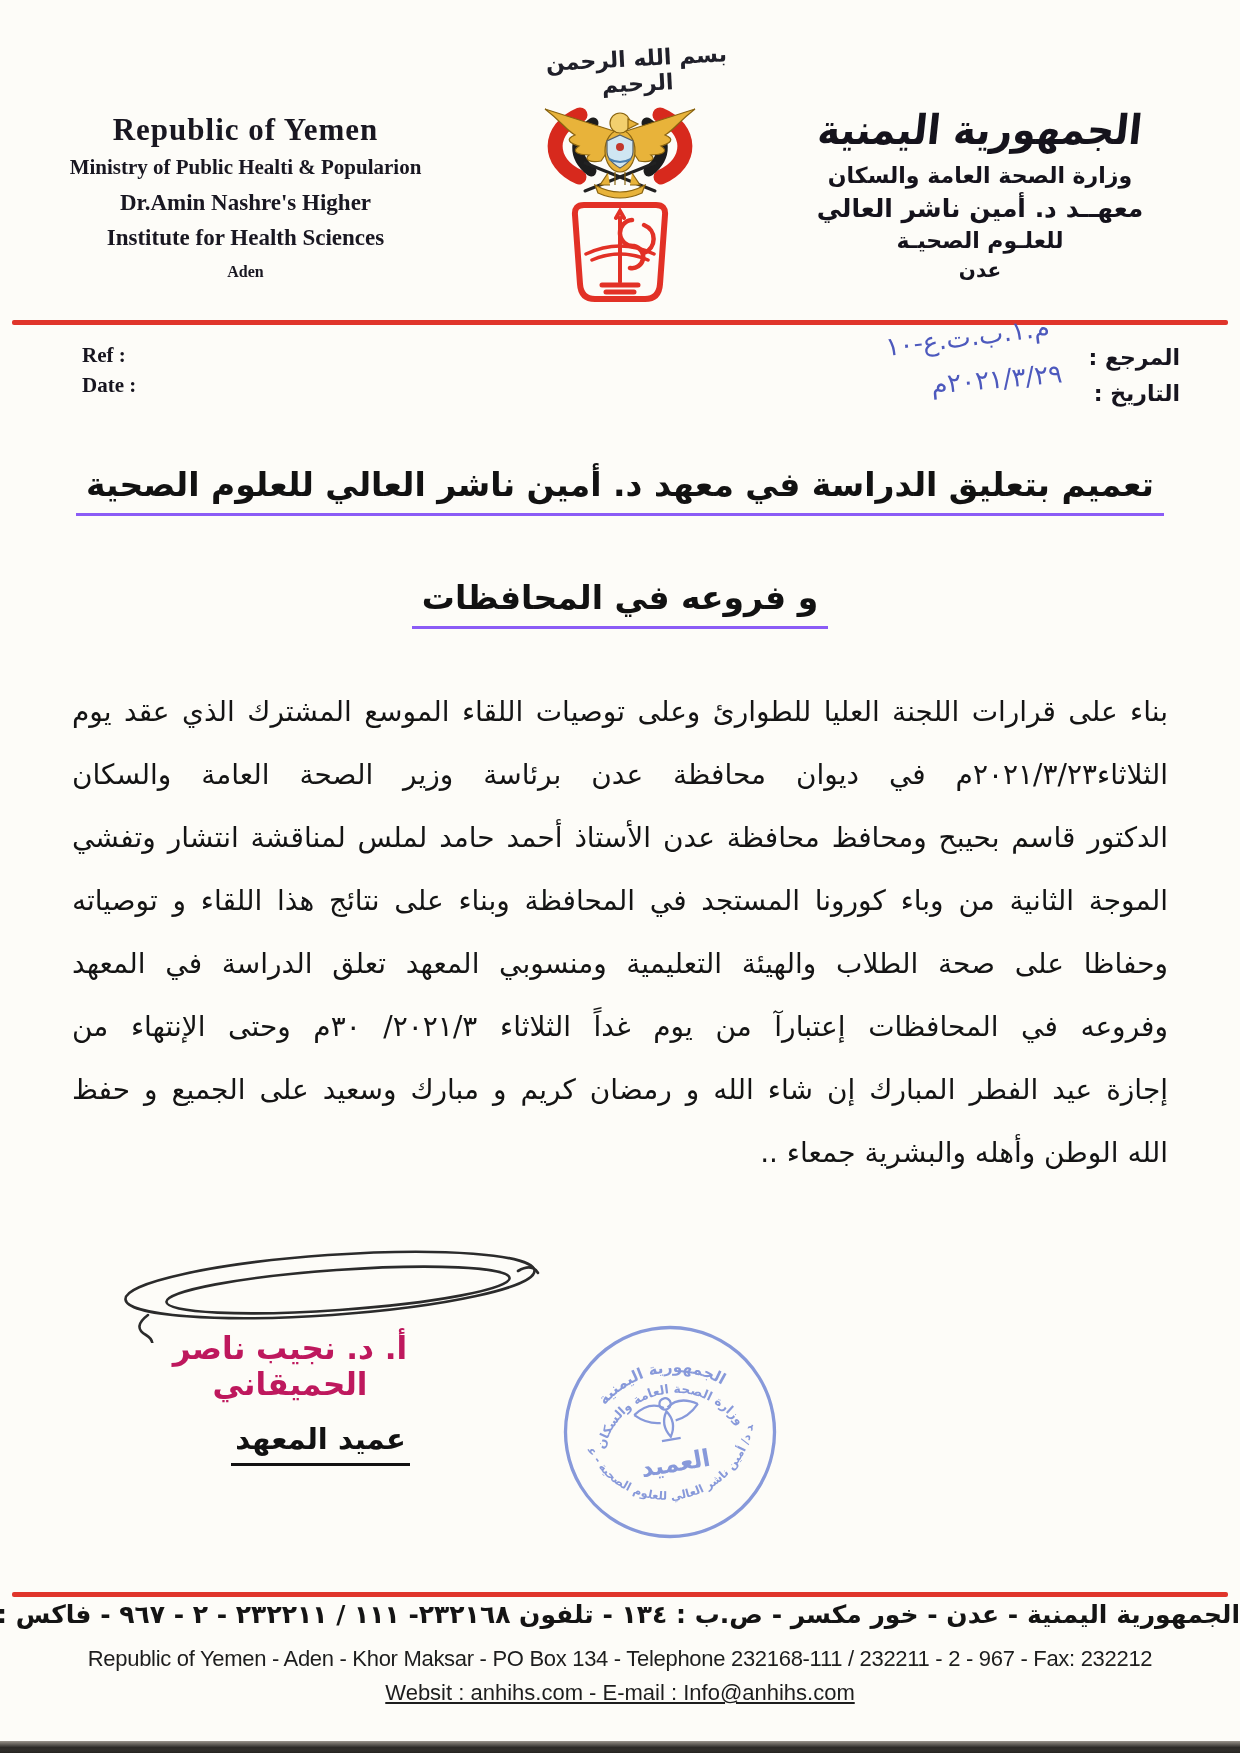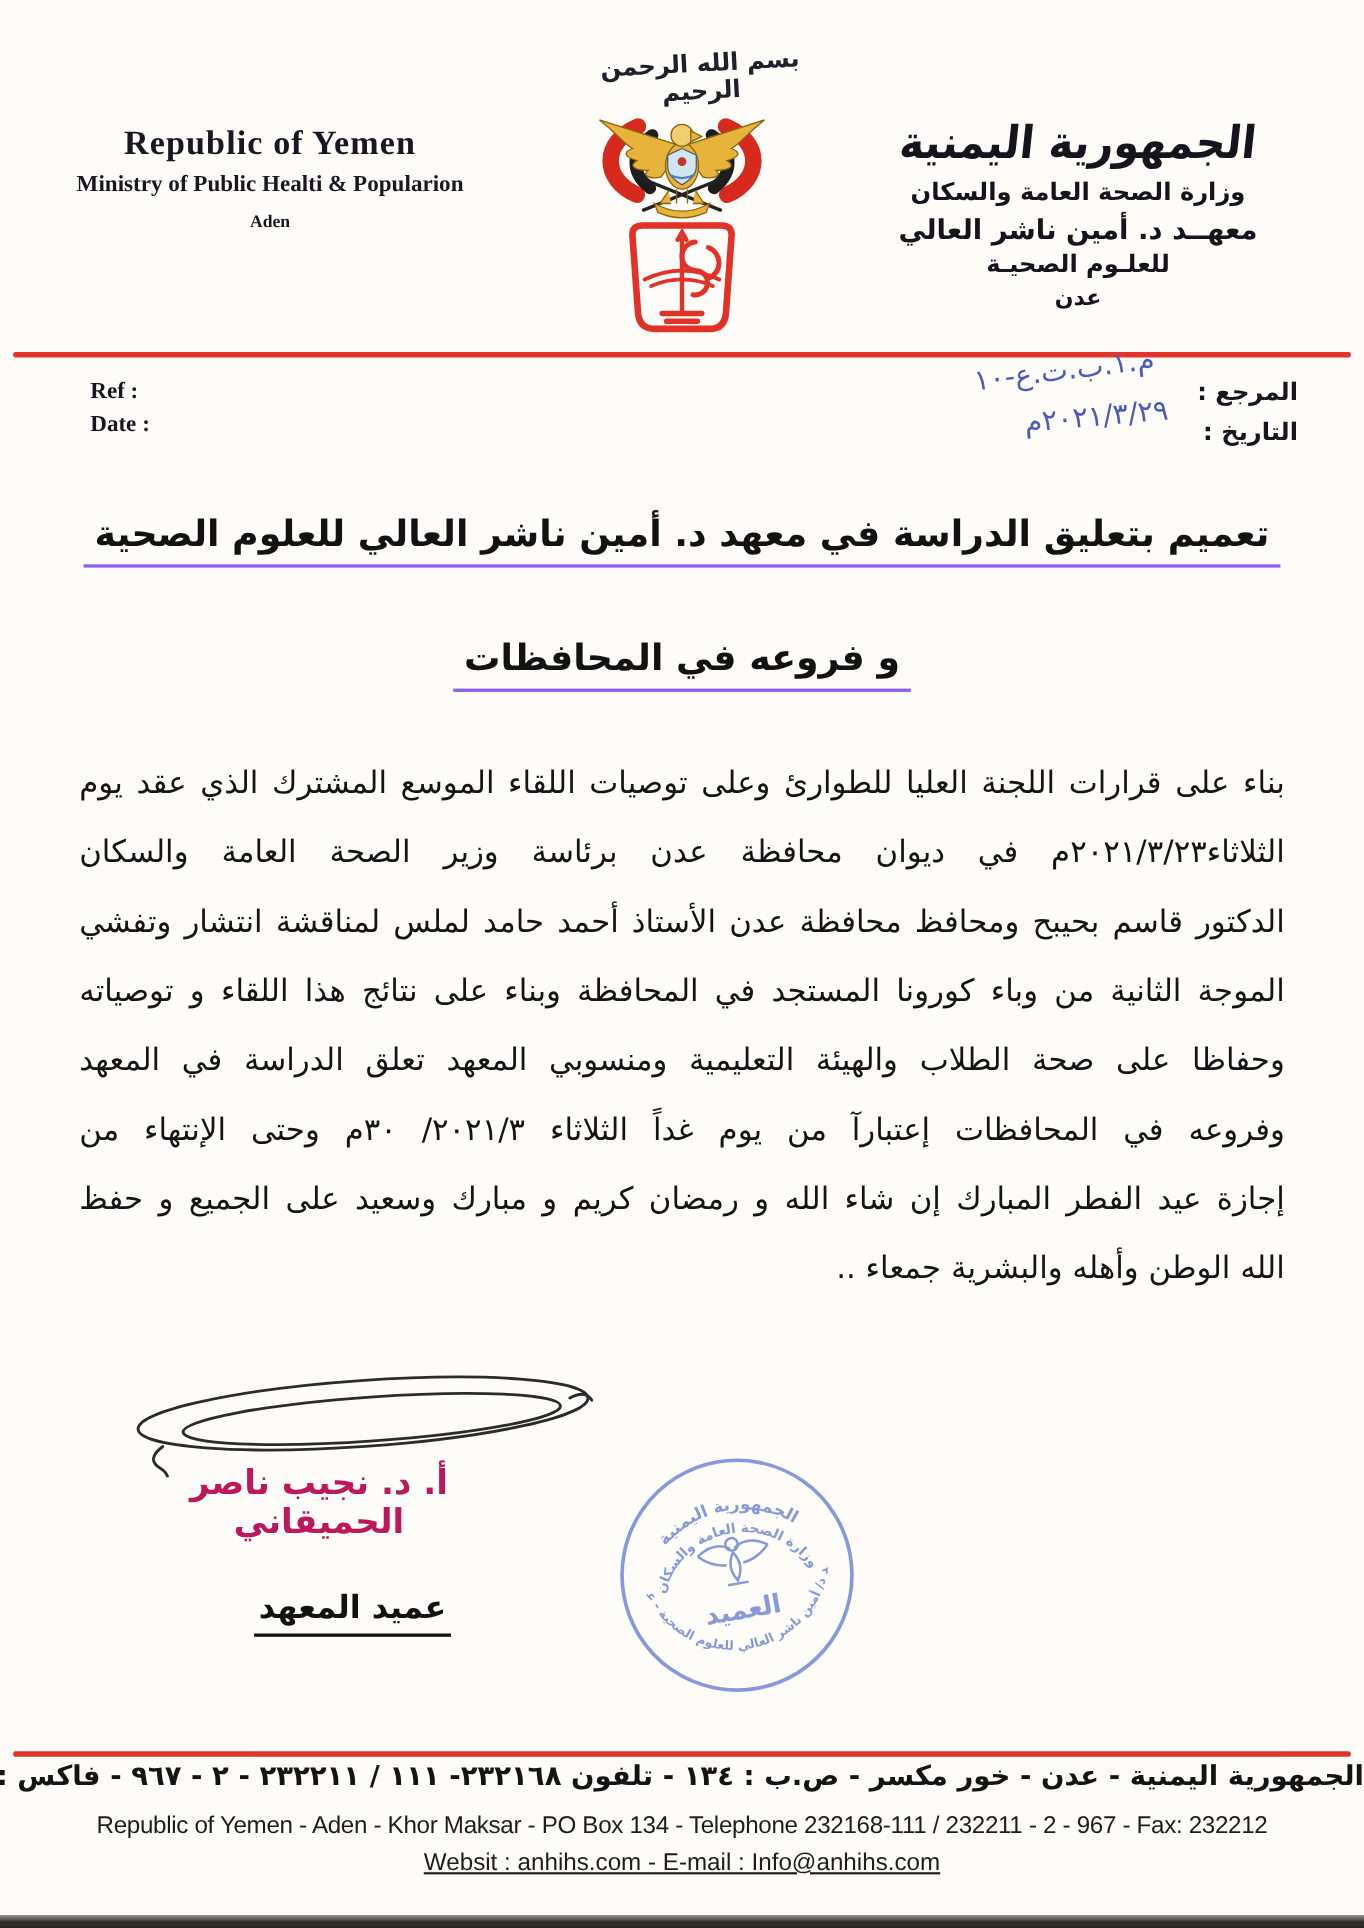--- a/index.html
+++ b/index.html
@@ -64,6 +64,7 @@
   <div class="abs lh-en">
     <div class="en1">Republic of Yemen</div>
     <div class="en2">Ministry of Public Healti &amp; Popularion</div>
+    <div class="en3">Dr.Amin Nashre's Higher</div>
     <div class="en5">Aden</div>
   </div>
 

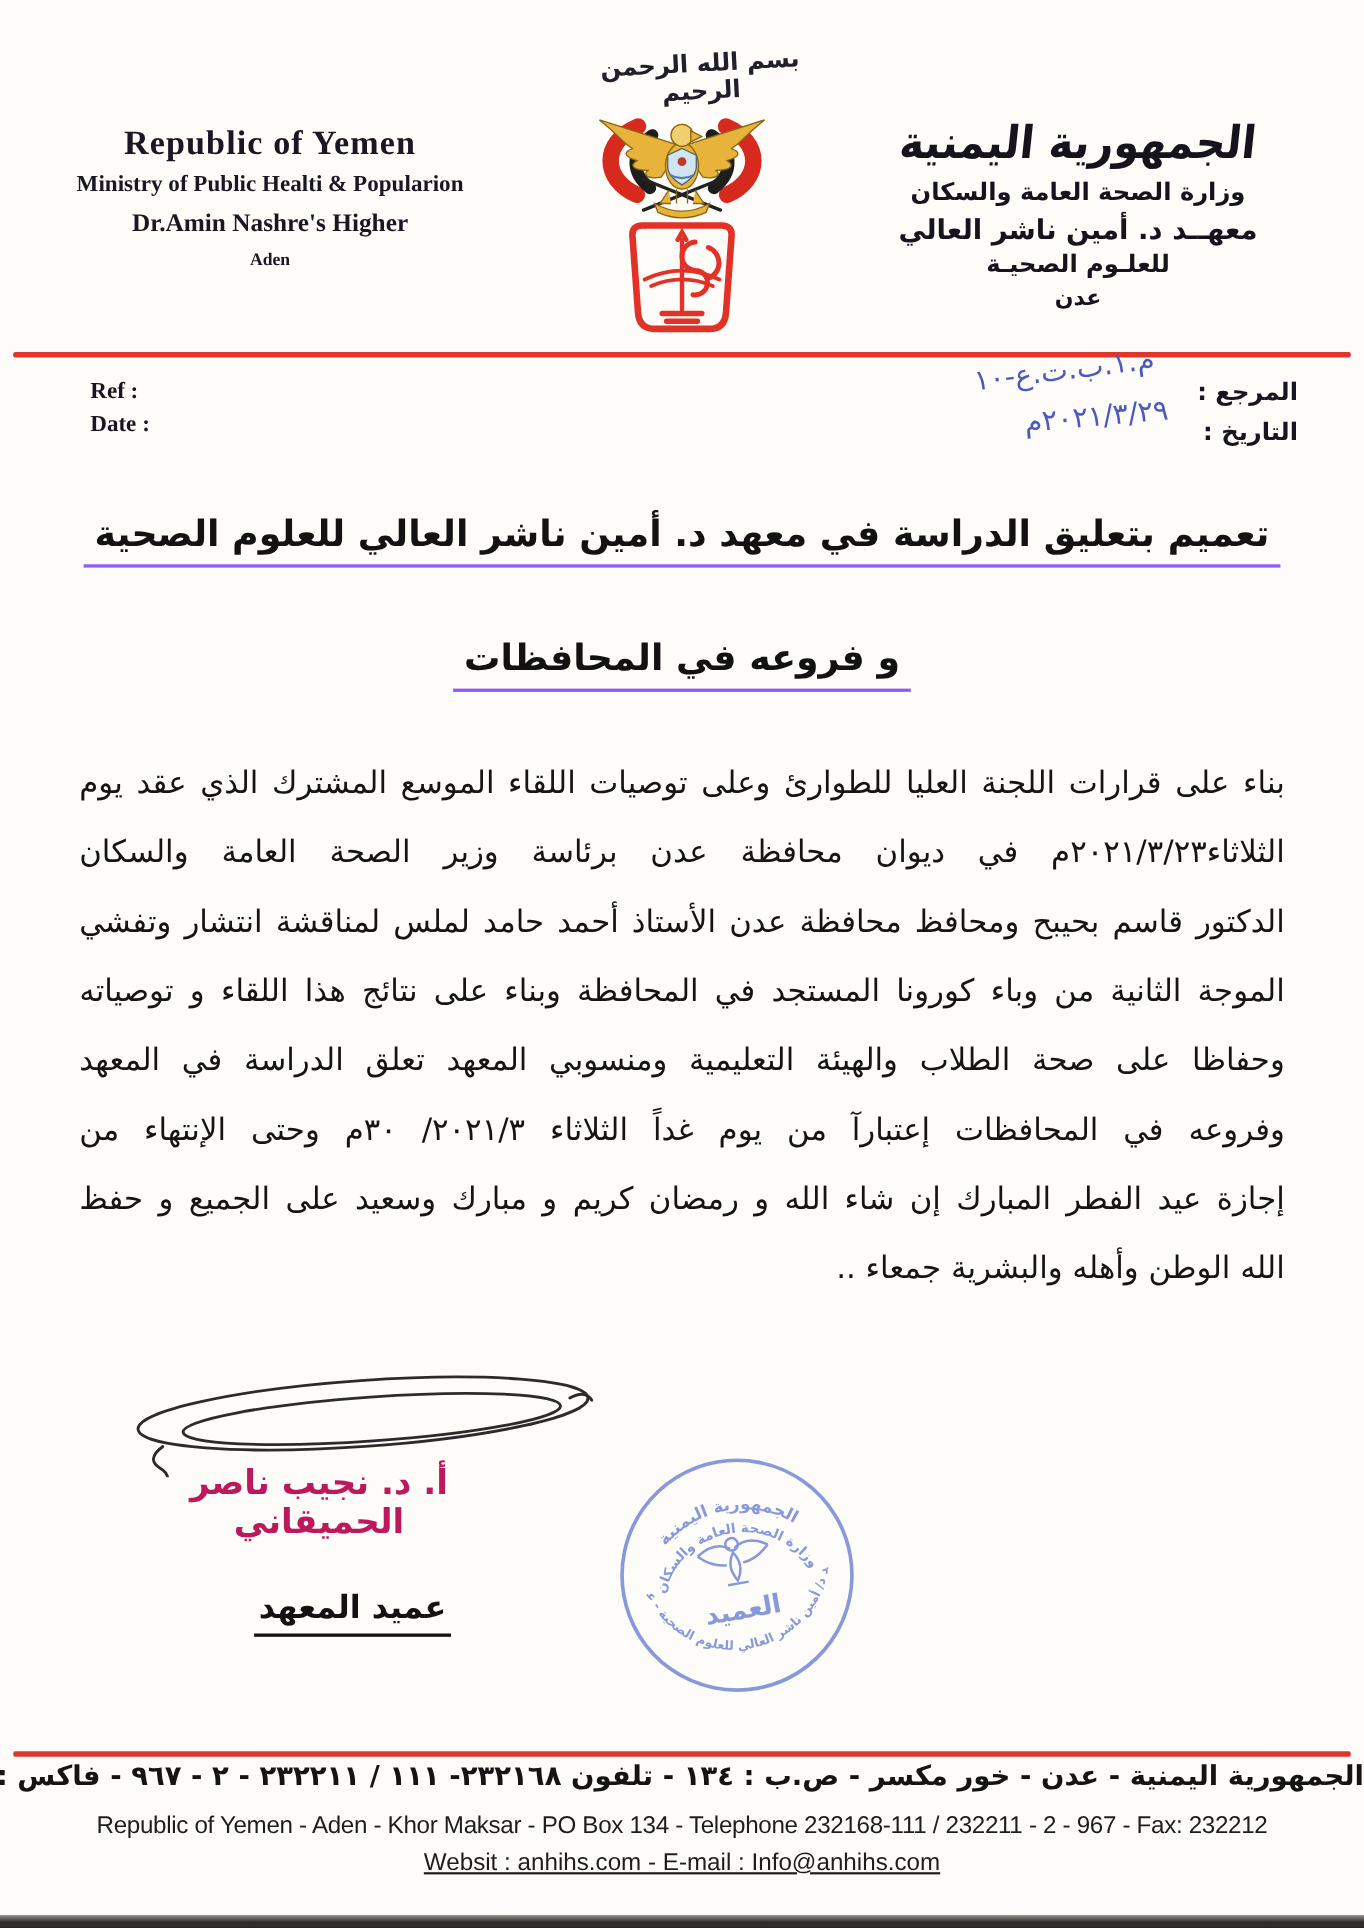--- a/index.html
+++ b/index.html
@@ -65,6 +65,7 @@
     <div class="en1">Republic of Yemen</div>
     <div class="en2">Ministry of Public Healti &amp; Popularion</div>
     <div class="en3">Dr.Amin Nashre's Higher</div>
+    <div class="en4">Institute for Health Sciences</div>
     <div class="en5">Aden</div>
   </div>
 

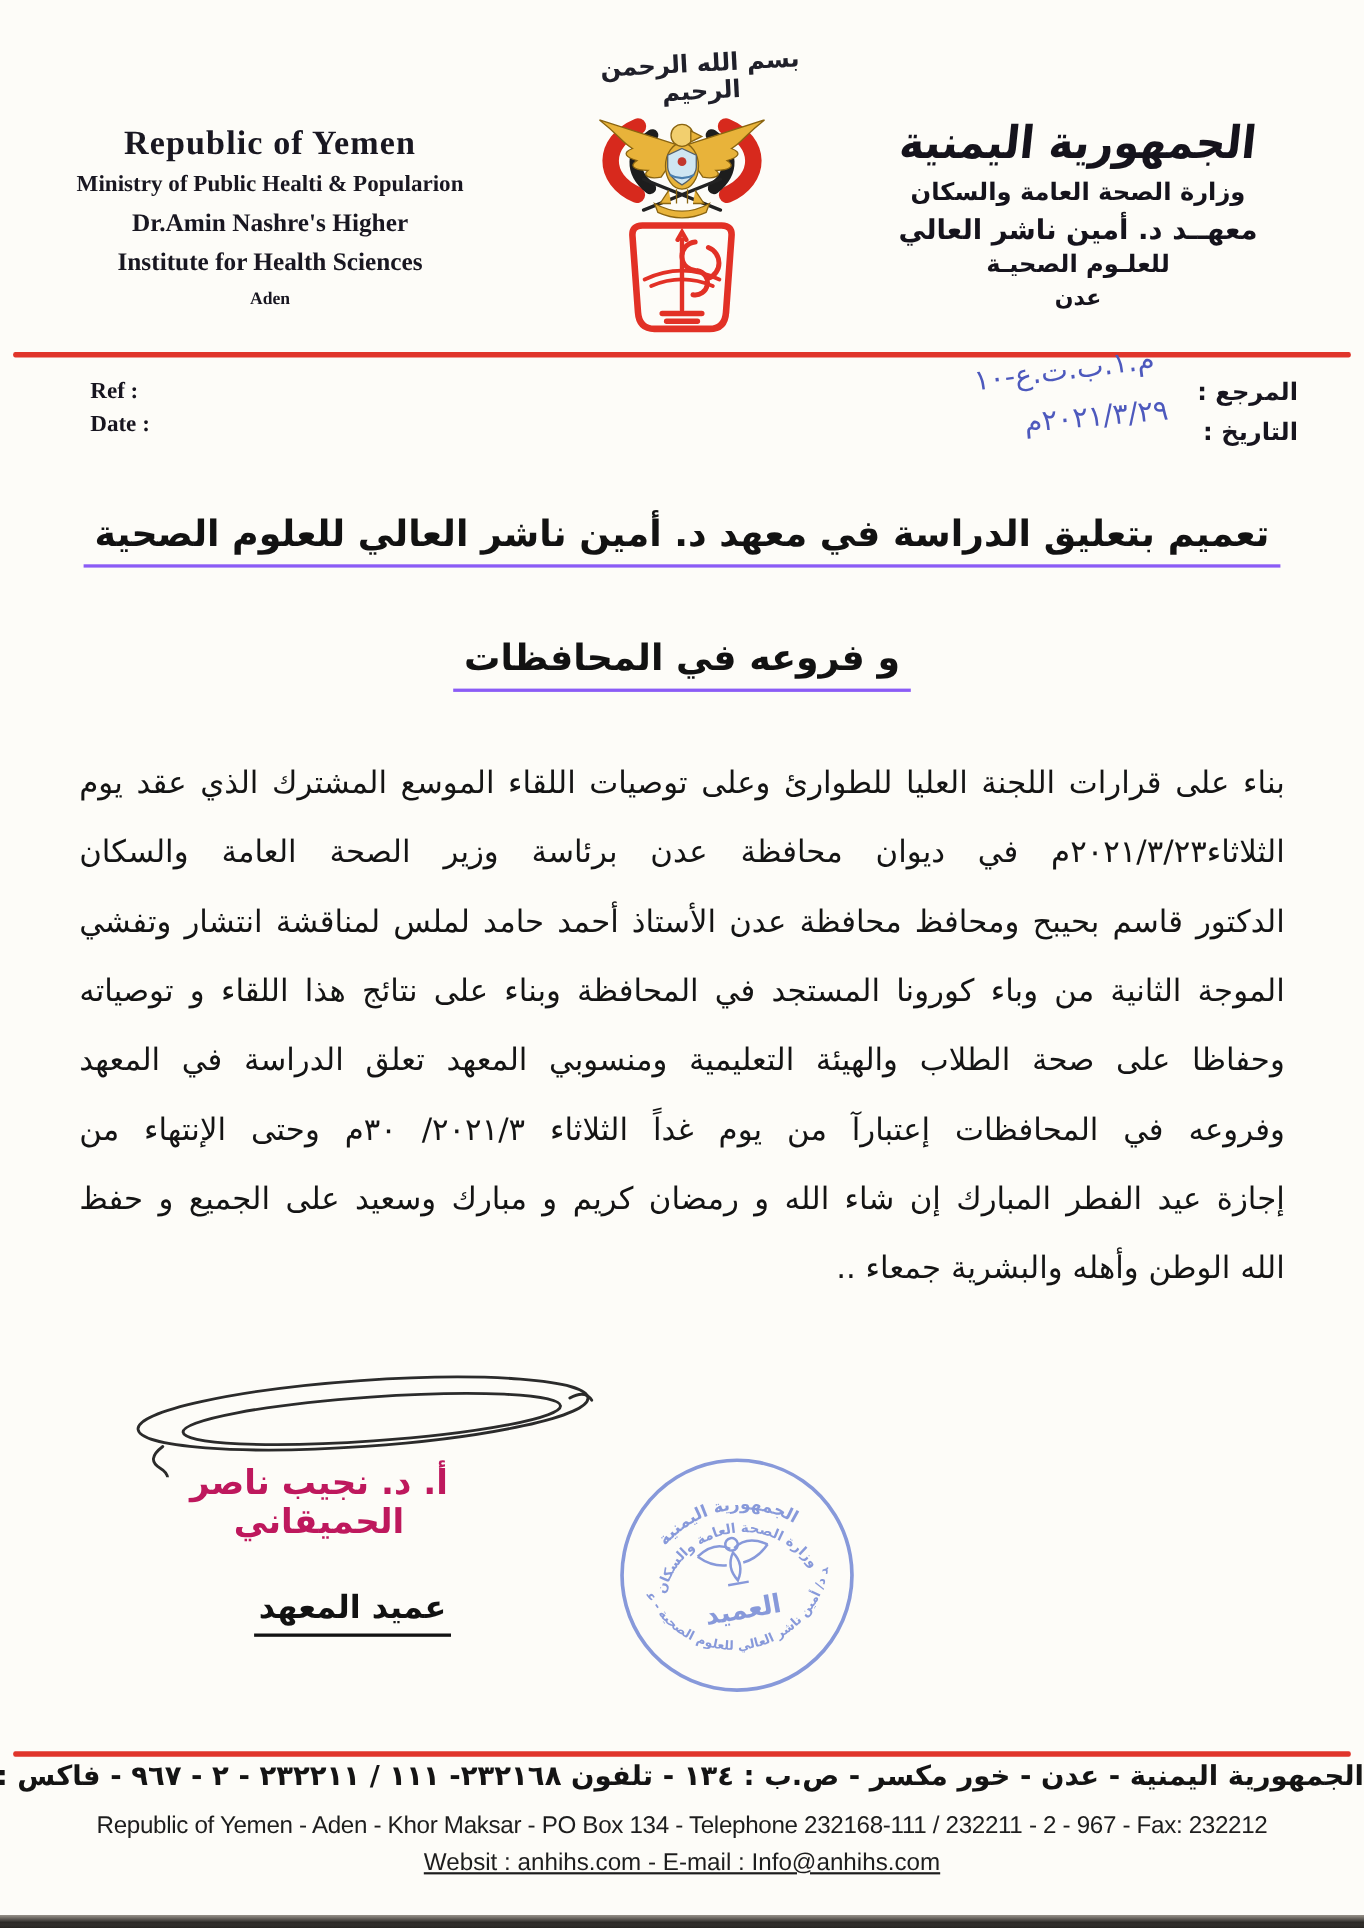--- a/index.html
+++ b/index.html
@@ -47,7 +47,7 @@
   .sig-svg{left:100px;top:1243px;width:460px;height:100px;}
   .sig-name{left:105px;top:1330px;width:370px;text-align:center;direction:rtl;font-weight:bold;font-size:31px;color:#be185d;}
   .sig-role{left:228px;top:1422px;width:185px;text-align:center;direction:rtl;font-weight:bold;font-size:29px;color:#121212;}
-  .sig-role span{display:inline-block;border-bottom:3px solid #121212;padding:0 4px 7px;margin-top:22px;}
+  .sig-role span{display:inline-block;border-bottom:3px solid #121212;padding:0 4px 7px;}
   
   .stamp{left:556px;top:1318px;width:228px;height:228px;transform:rotate(-10deg);opacity:.92;}
   

